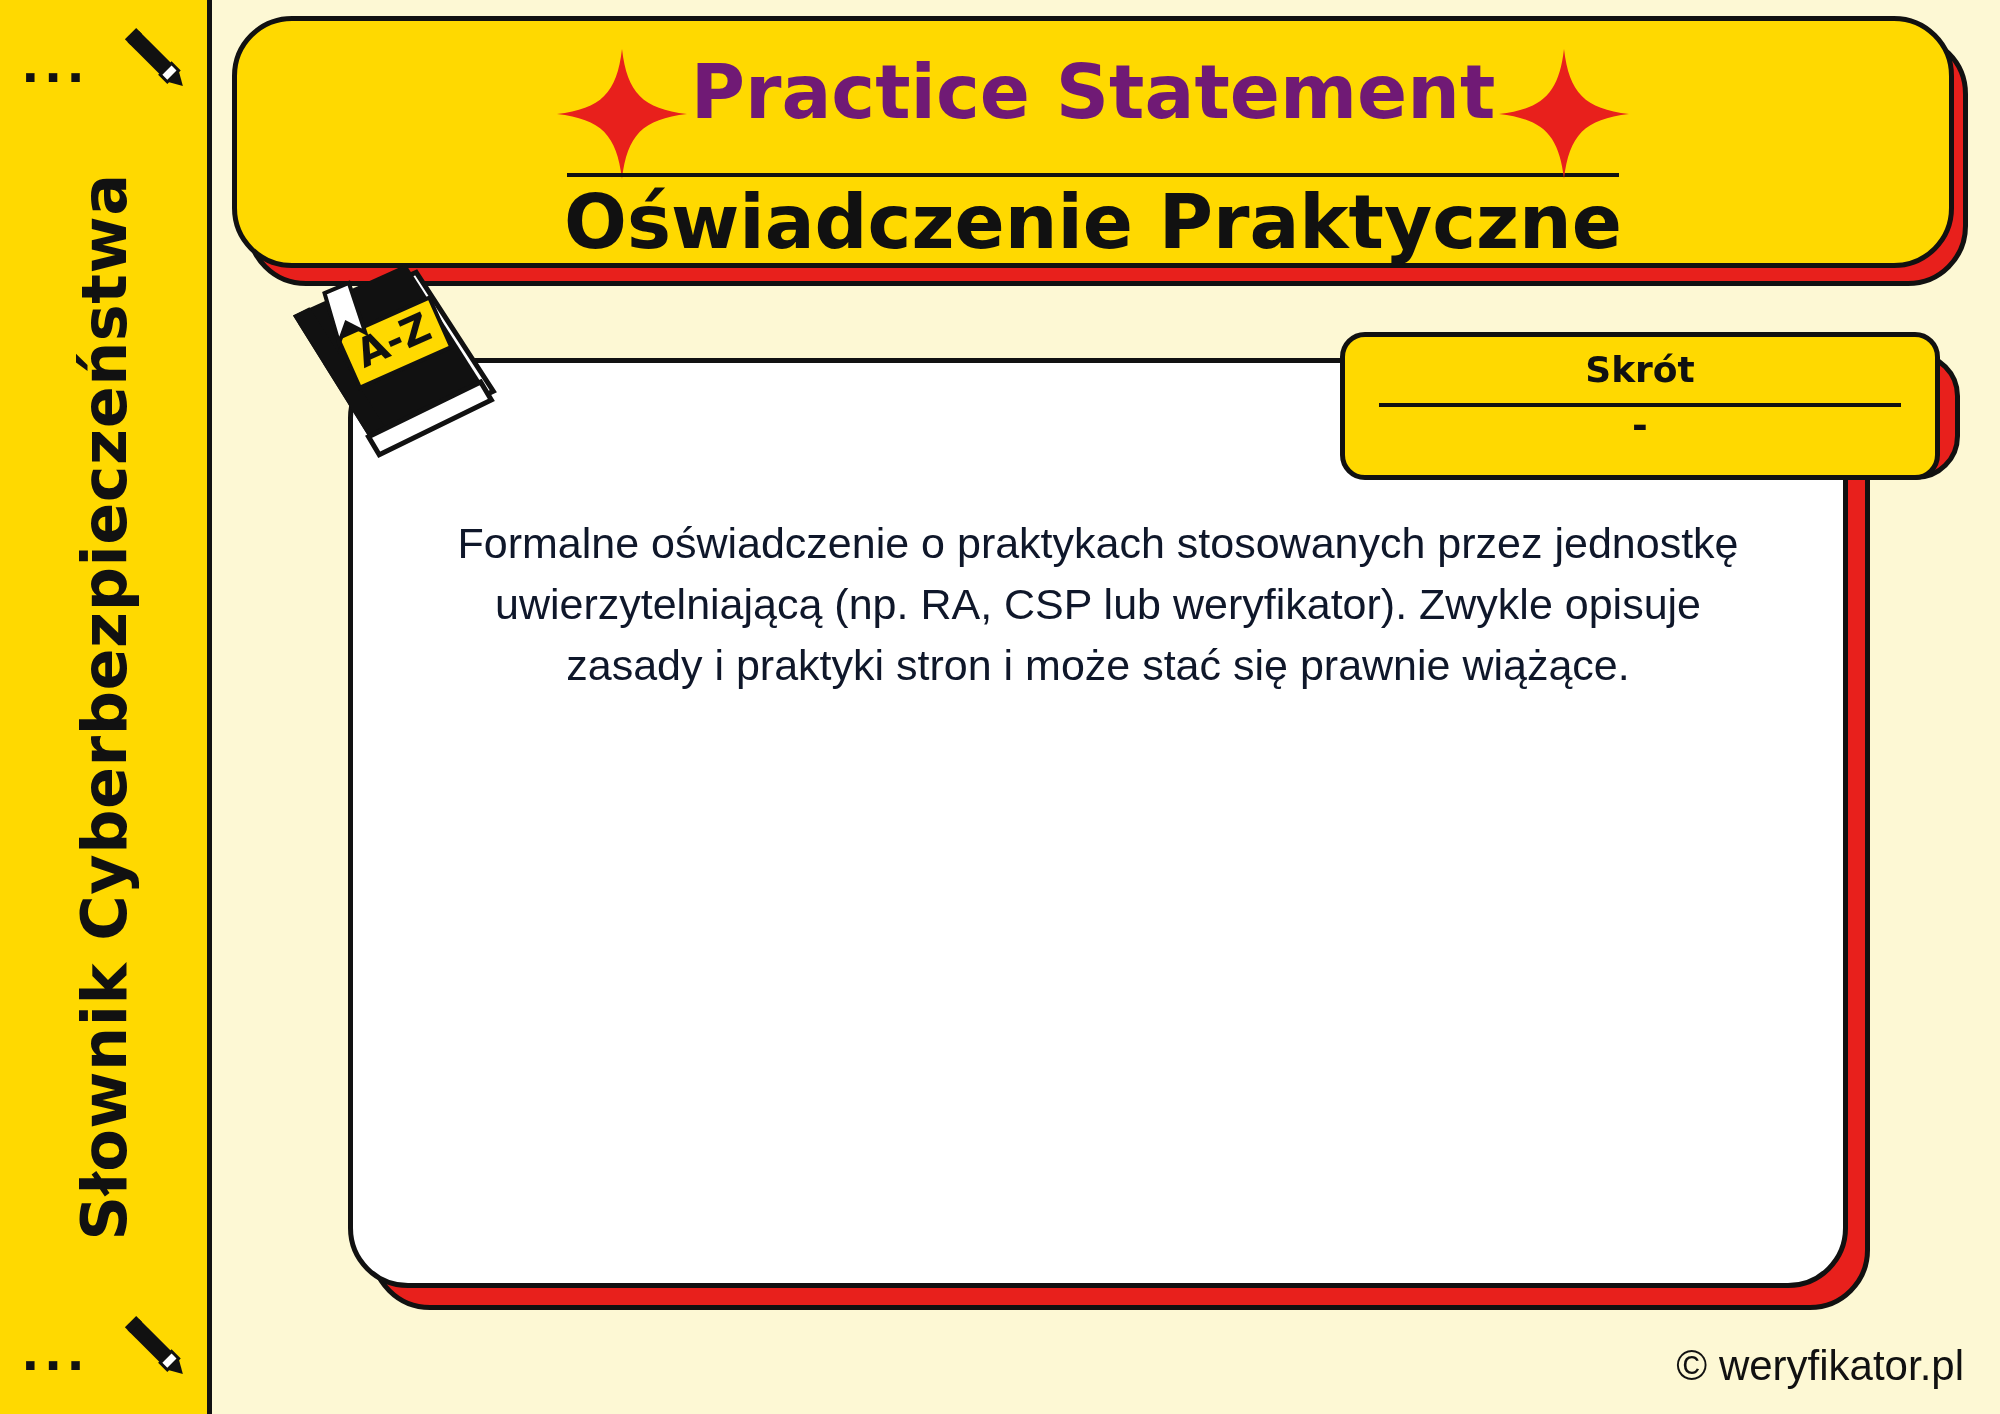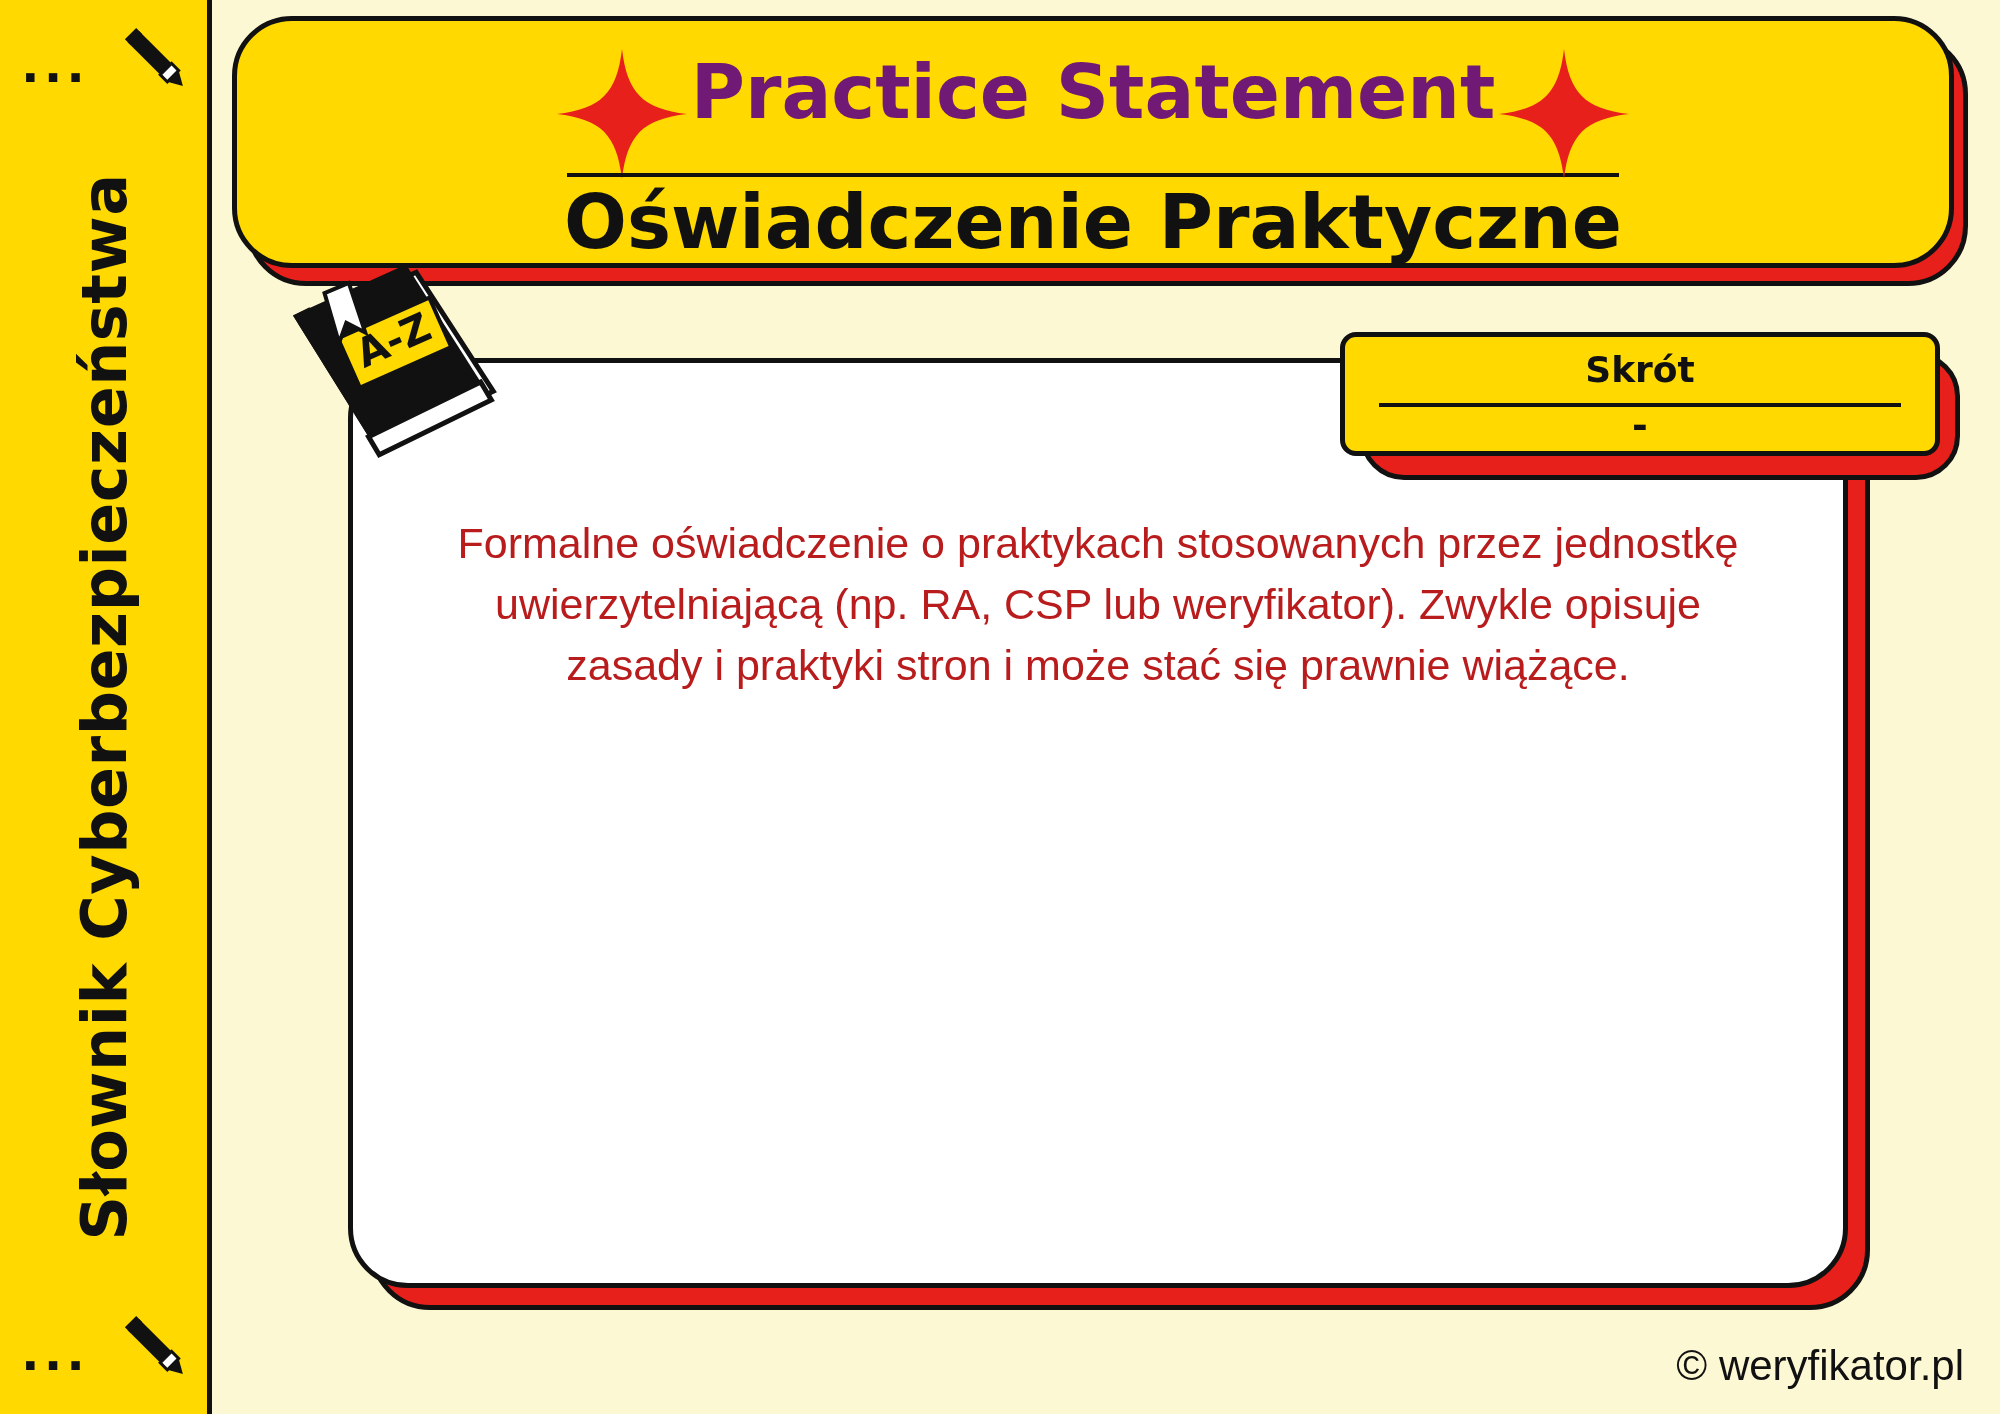--- a/index.html
+++ b/index.html
@@ -197,10 +197,10 @@
     left: 1340px;
     top: 332px;
     width: 600px;
-    height: 124px;
+    height: 148px;
     background: #ffd900;
     border: 5px solid #111111;
-    border-radius: 16px;
+    border-radius: 25px;
     box-sizing: border-box;
   }
   .skrot-label {

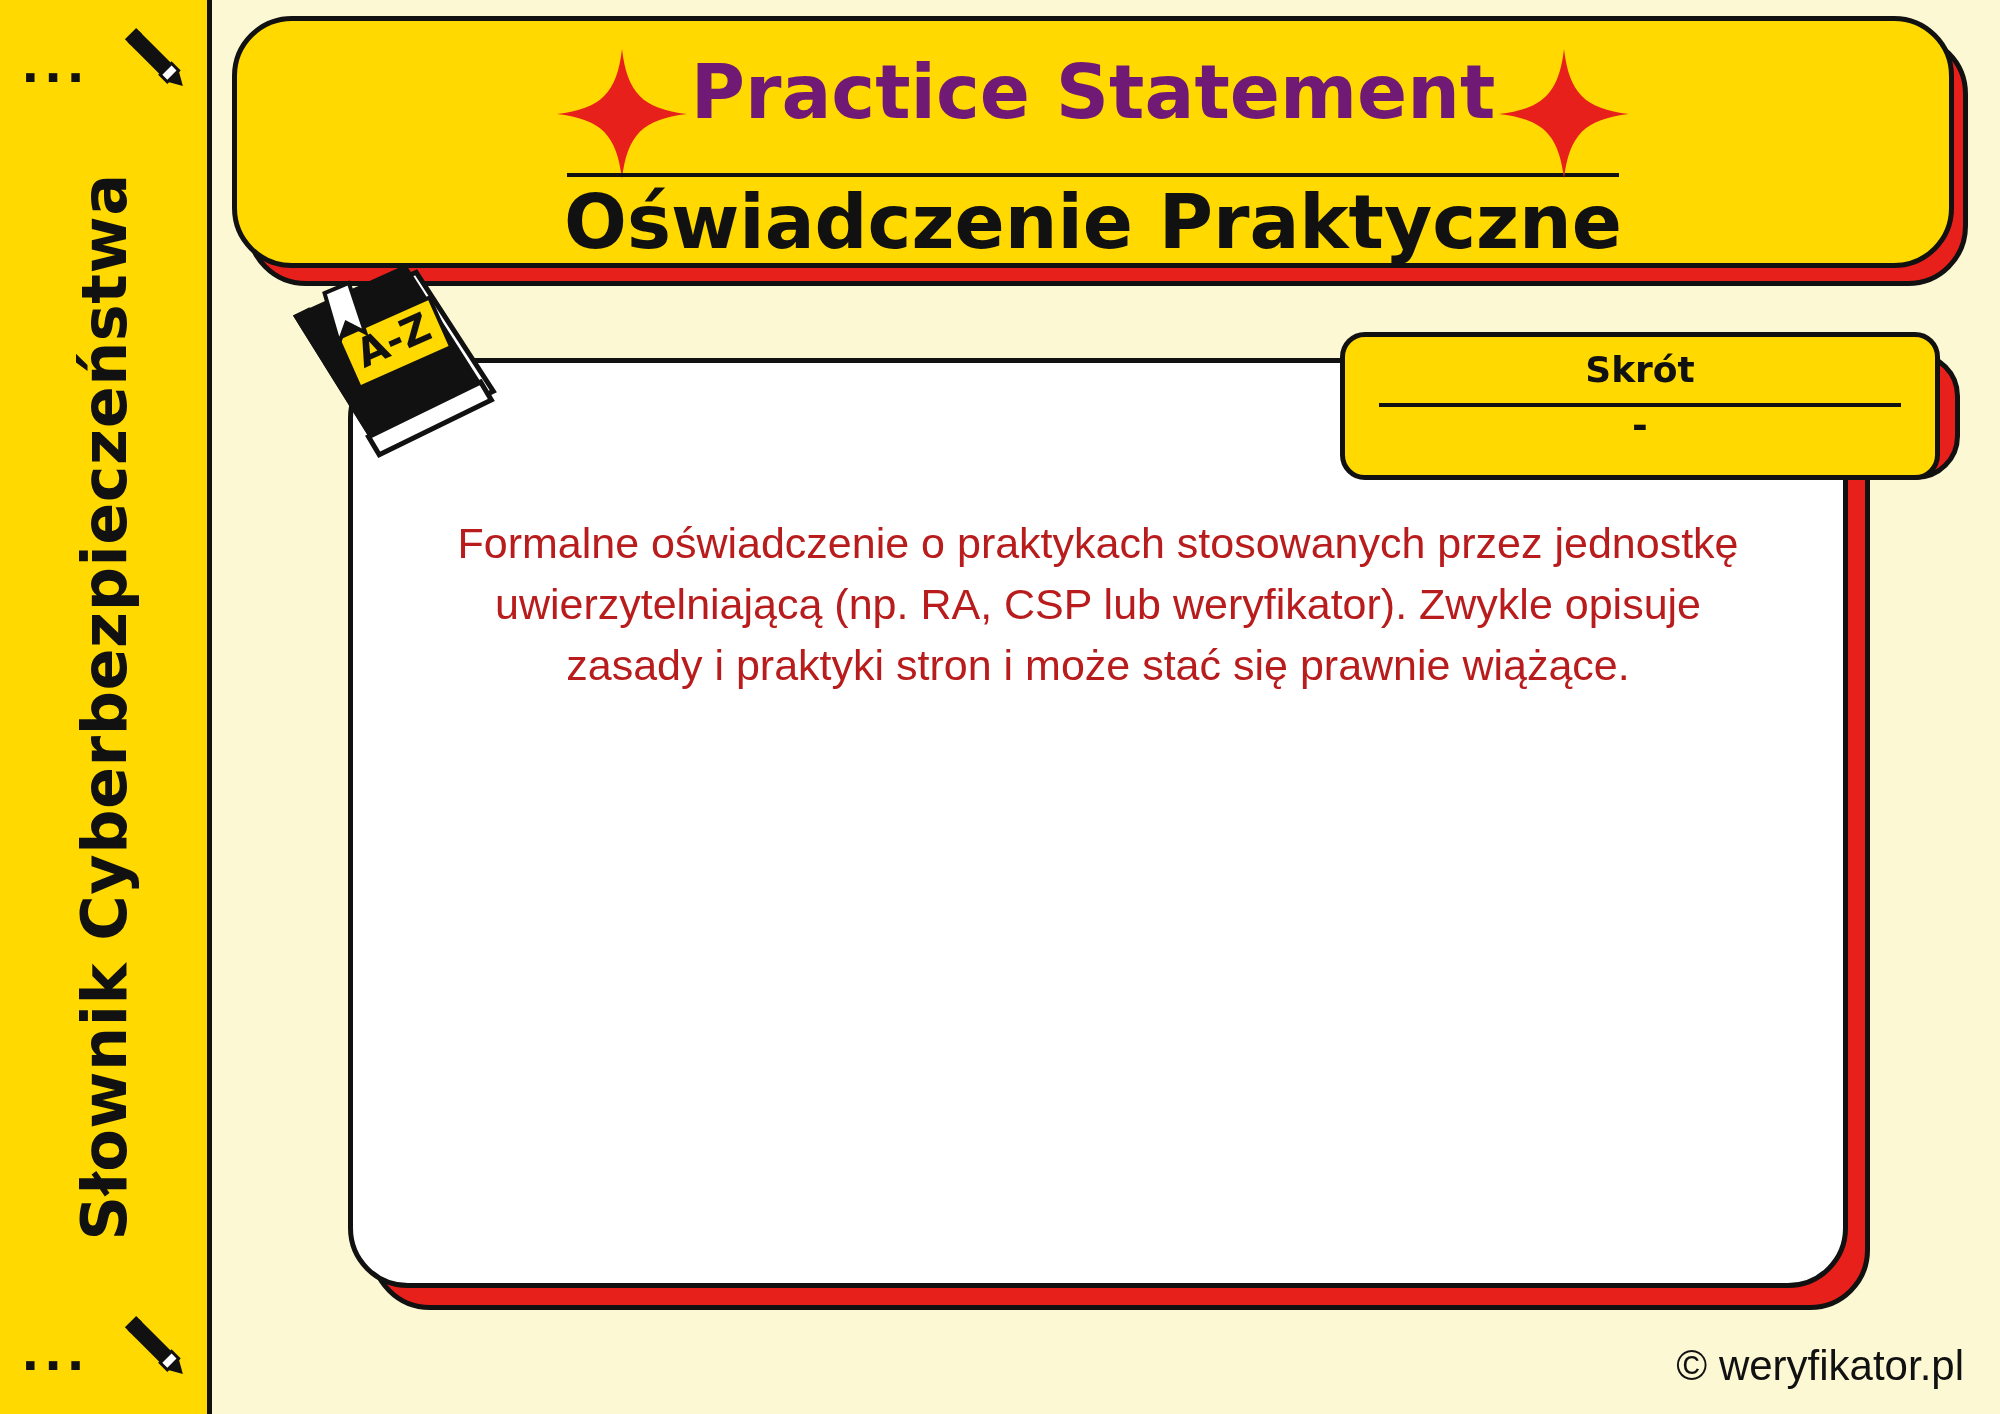--- a/index.html
+++ b/index.html
@@ -177,7 +177,7 @@
     font-family: "Liberation Sans", sans-serif;
     font-size: 43px;
     line-height: 1.42;
-    color: #b91c1c;
+    color: #0f172a;
   }
 
   

